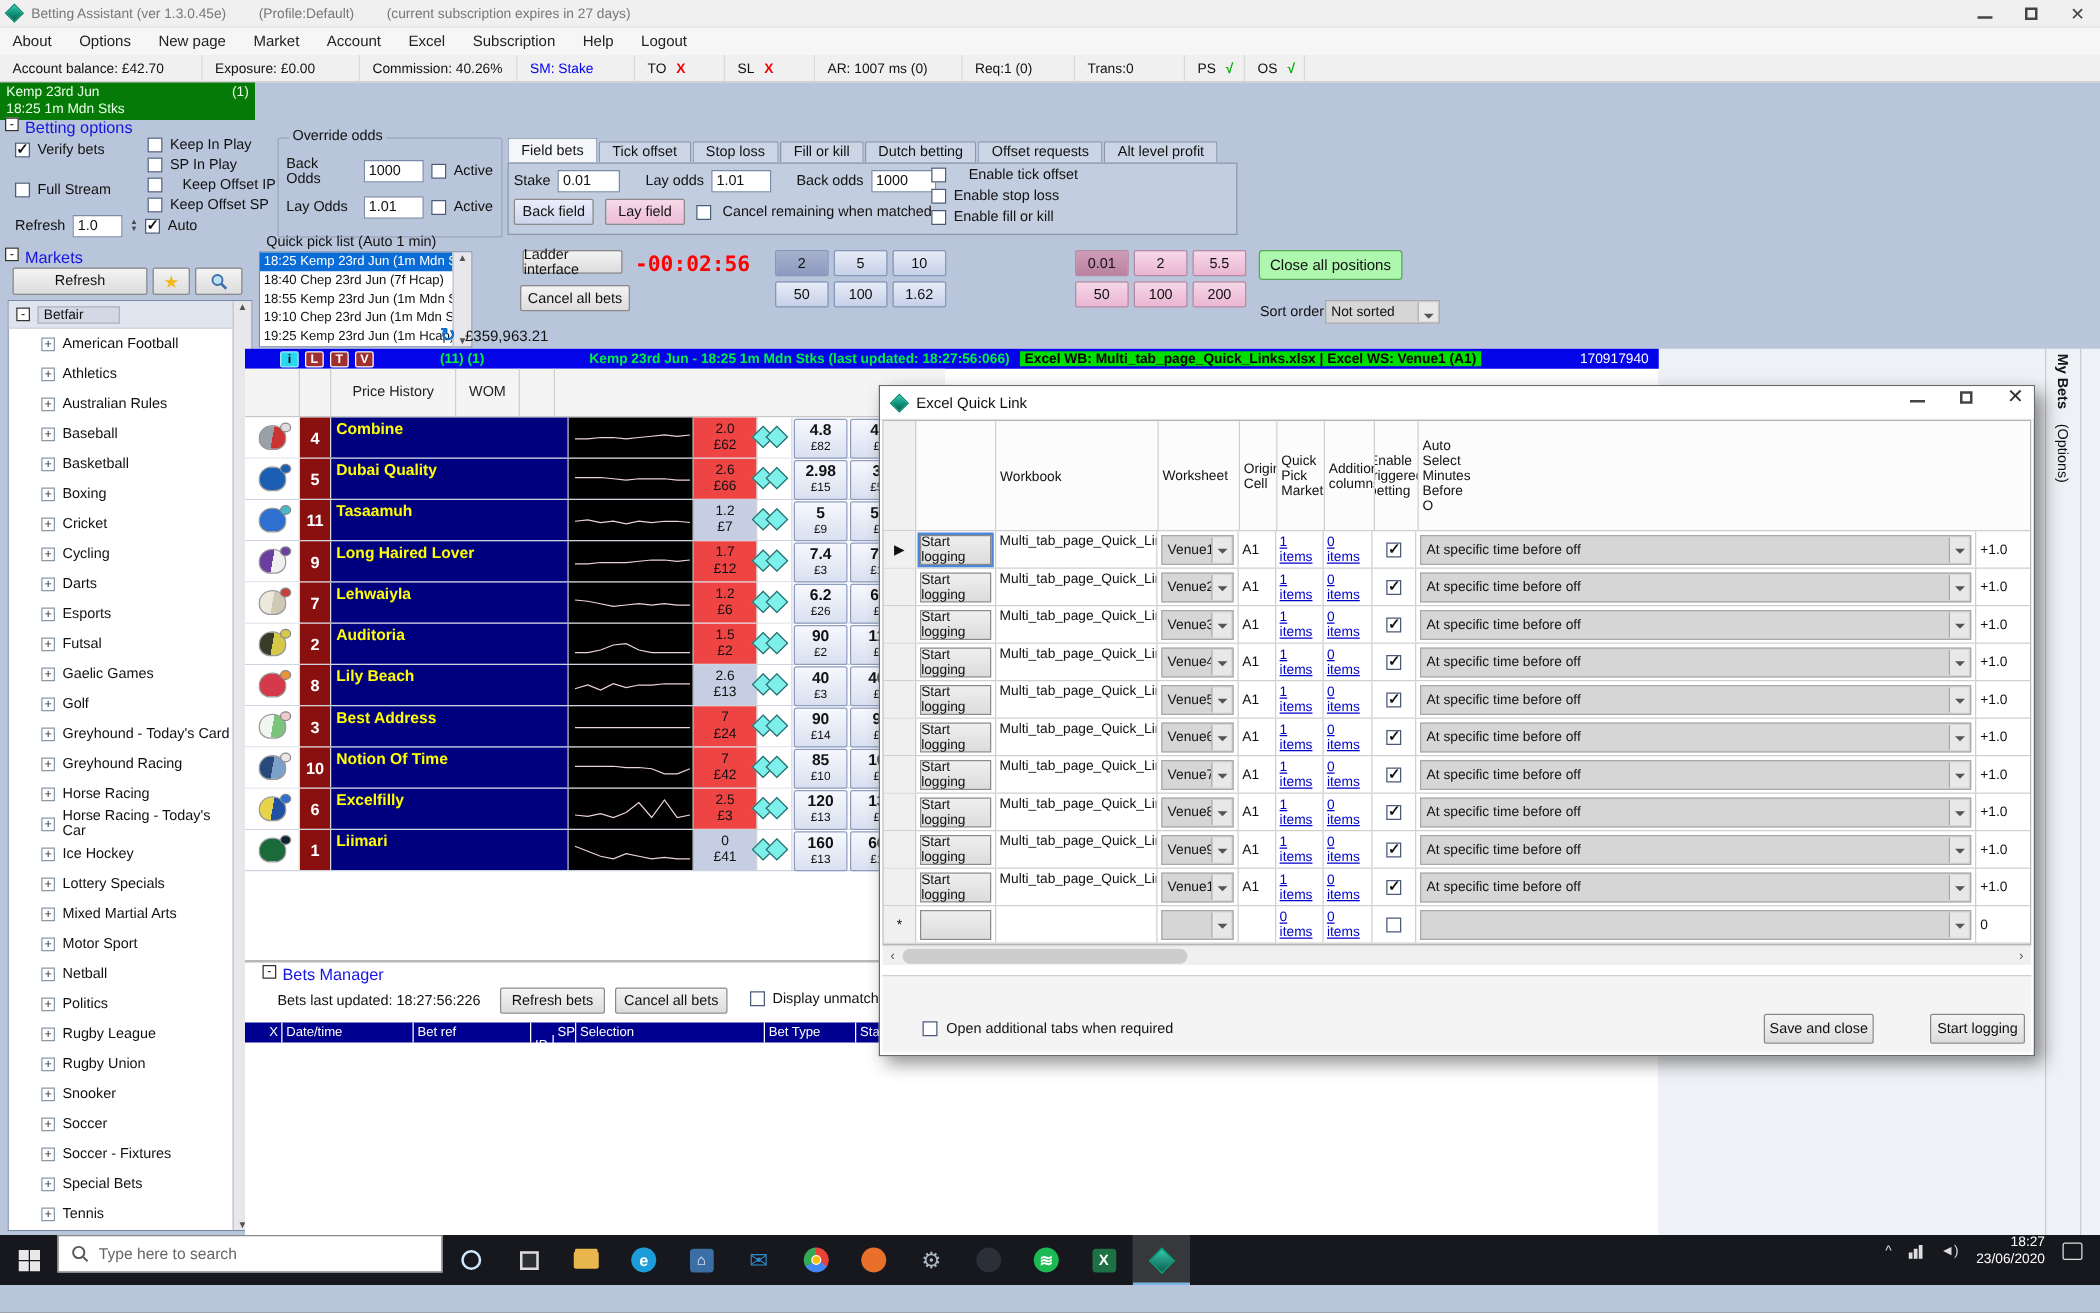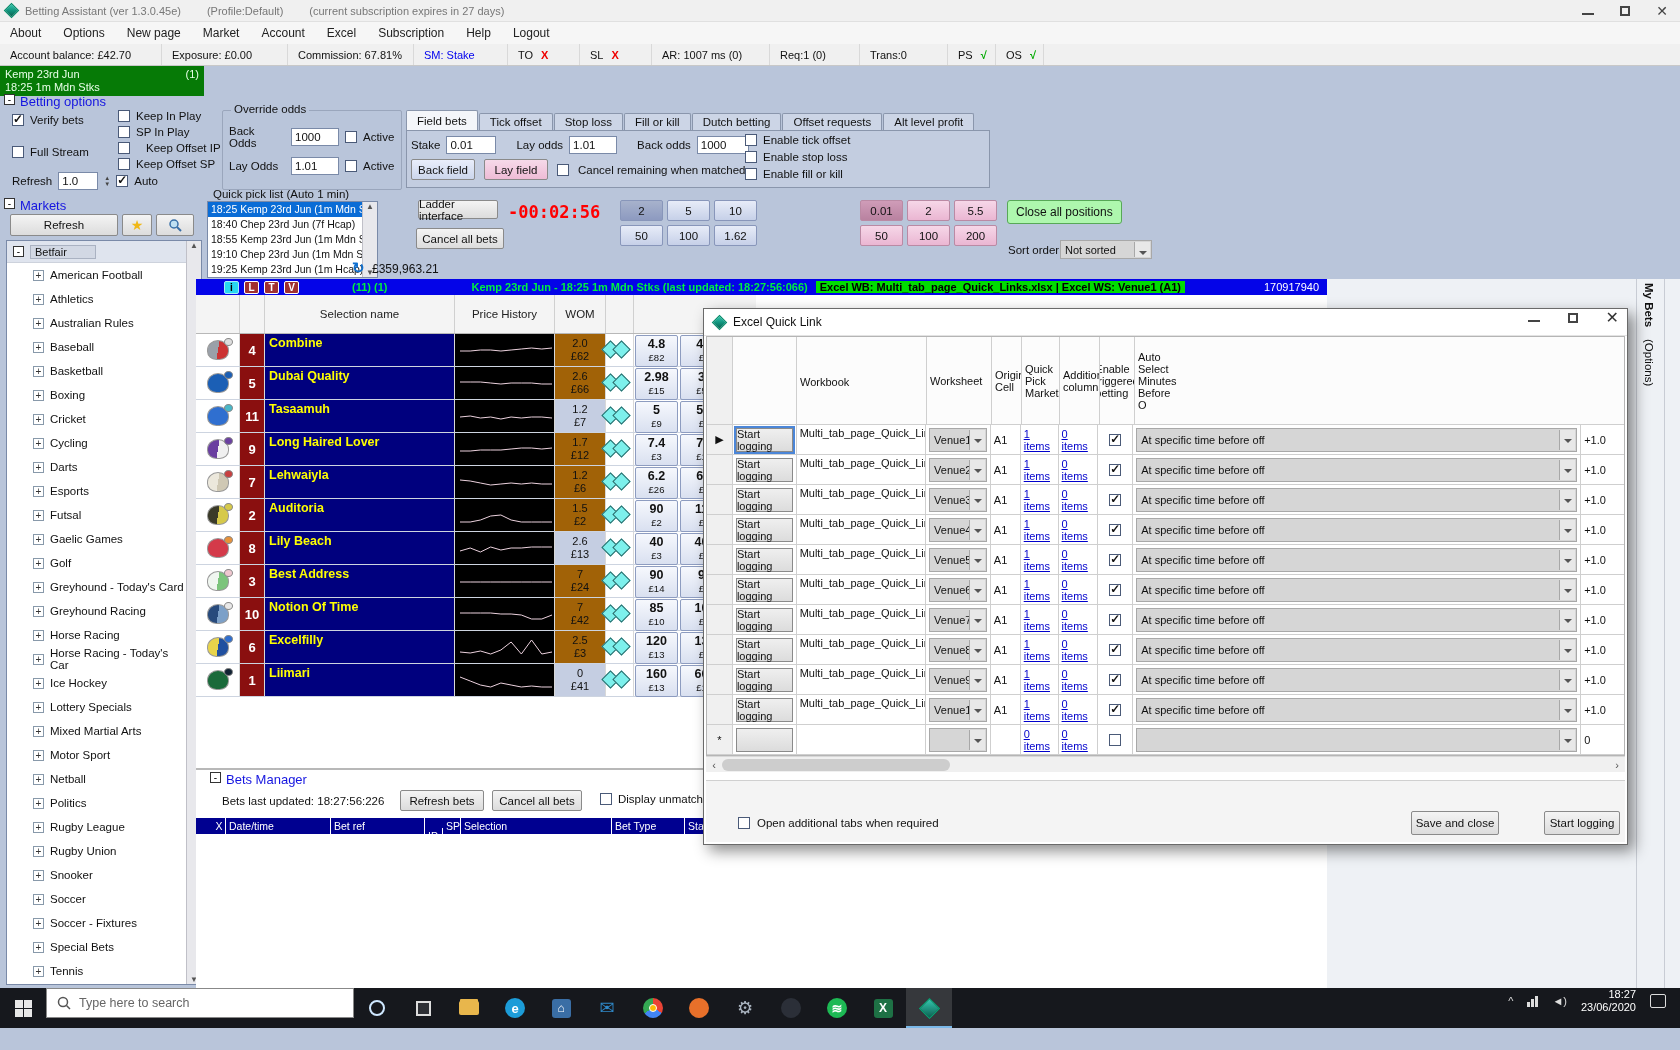--- a/index.html
+++ b/index.html
@@ -170,7 +170,7 @@
   <div class="abs statusbar">
     <span class="cell" style="width:162px">Account balance: £42.70</span>
     <span class="cell" style="width:126px">Exposure: £0.00</span>
-    <span class="cell" style="width:126px">Commission: 67.81%</span>
+    <span class="cell" style="width:126px">Commission: 40.26%</span>
     <span class="cell blue" style="width:94px">SM: Stake</span>
     <span class="cell" style="width:72px">
         <span>TO</span>

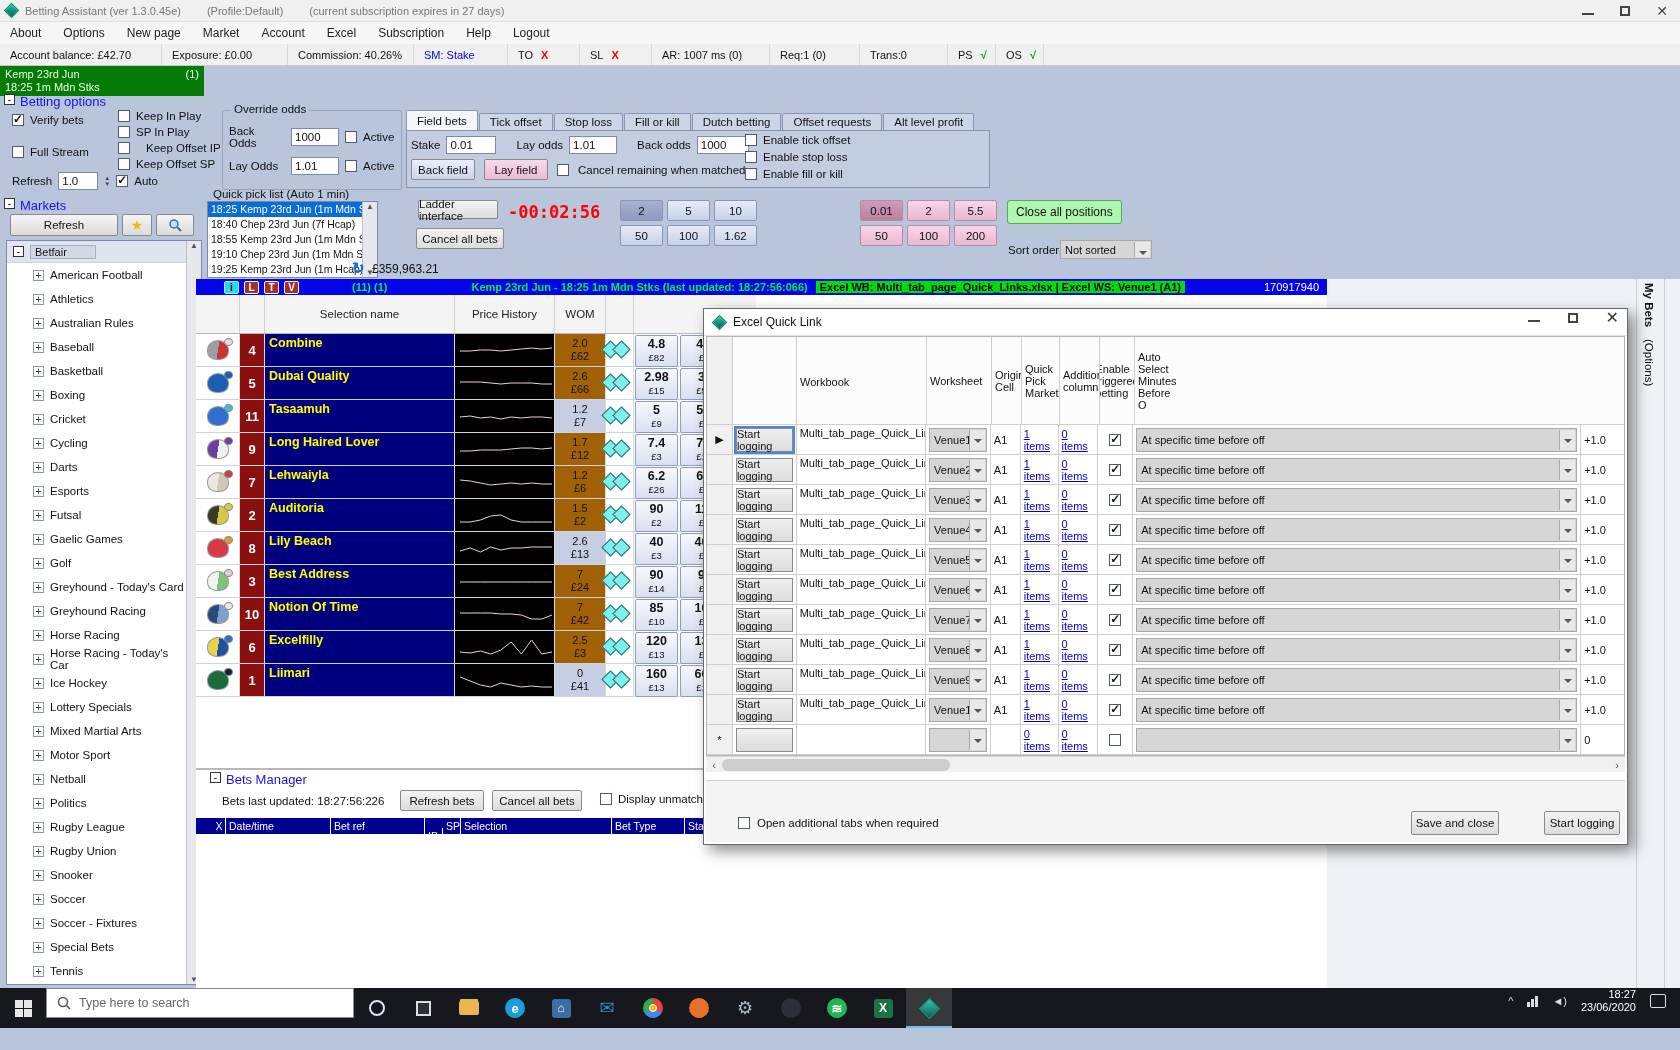--- a/index.html
+++ b/index.html
@@ -280,7 +280,7 @@
       <span class="cb"></span>
       <span class="lbl">Cancel remaining when matched</span>
     </div>
-    <div class="abs" style="left:338px;top:3px;display:flex;gap:6px;align-items:flex-end">
+    <div class="abs" style="left:338px;top:3px;display:flex;gap:18px;align-items:flex-end">
         <span class="cb"></span>
         <span class="lbl">Enable tick offset</span>
       </div>

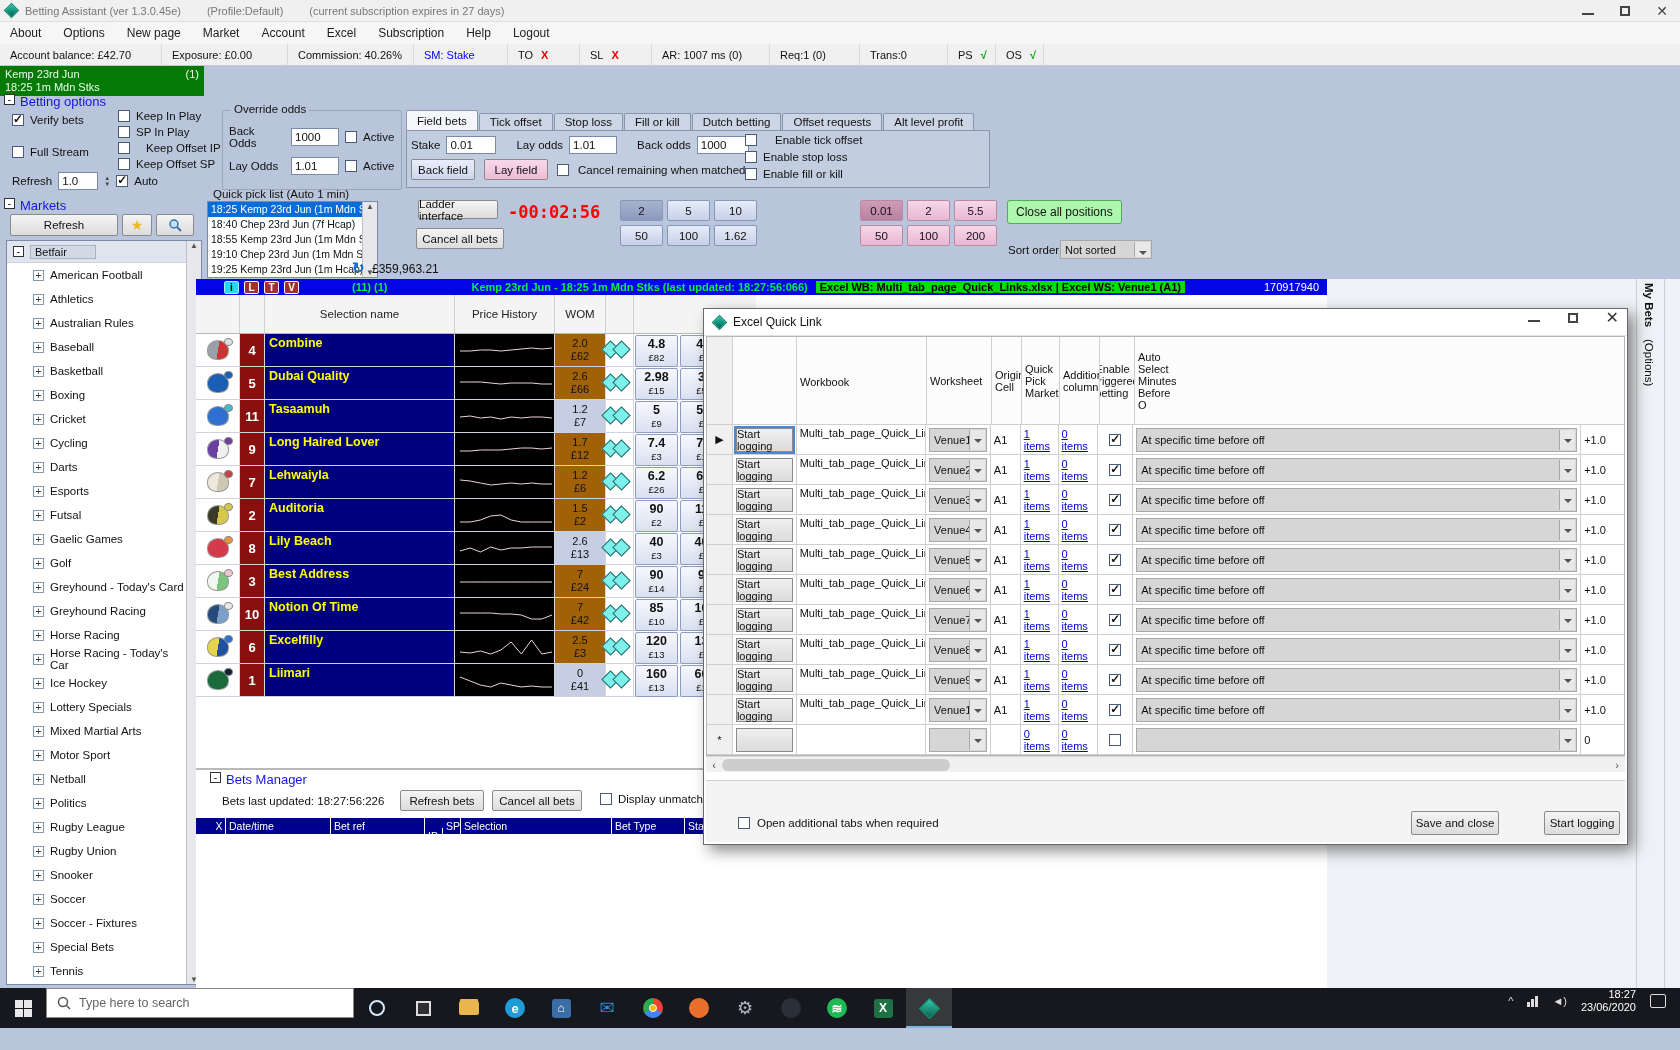--- a/index.html
+++ b/index.html
@@ -535,7 +535,6 @@
     <div class="grid-head">
       <span class="gh" style="width:44px"></span>
       <span class="gh" style="width:25px"></span>
-      <span class="gh" style="width:190px">Selection name</span>
       <span class="gh" style="width:100px">Price History</span>
       <span class="gh" style="width:51px">WOM</span>
       <span class="gh" style="width:28px"></span>

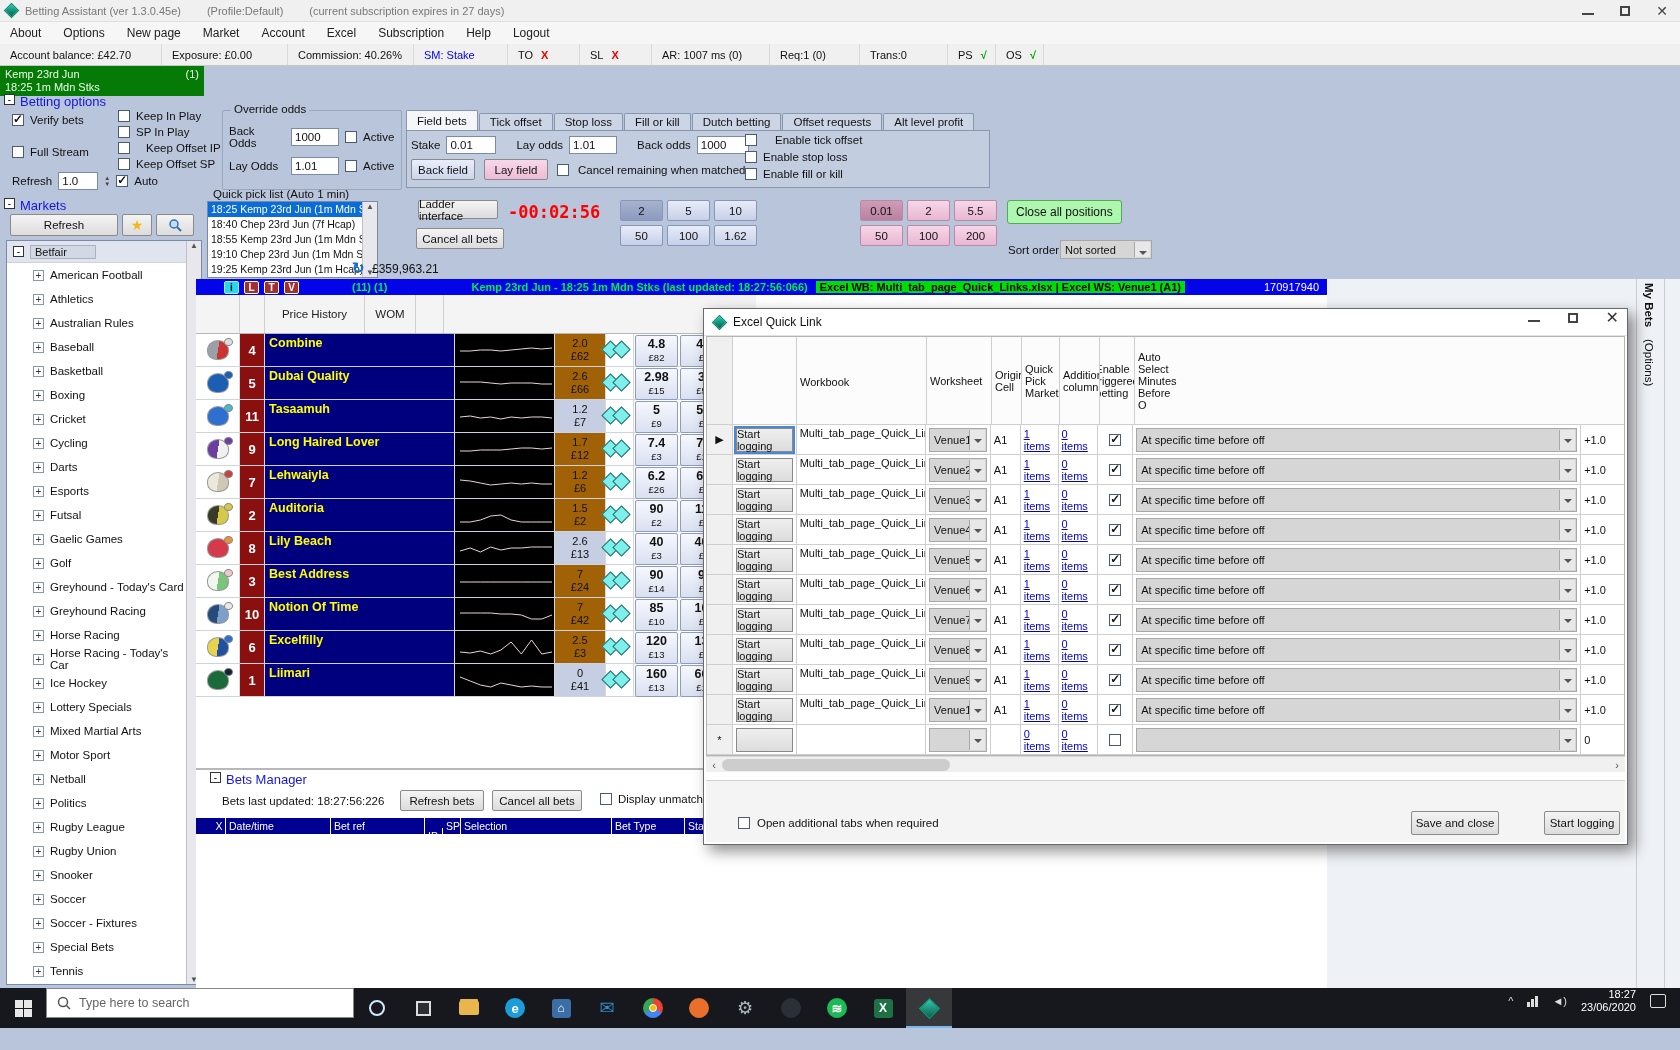--- a/index.html
+++ b/index.html
@@ -83,7 +83,7 @@
   .c-name{width:190px;background:#00007e;color:#ffff00;font-weight:bold;font-size:12.5px;justify-content:flex-start;padding-left:4px;align-items:flex-start;padding-top:2px}
   .c-hist{width:100px;background:#000}
   .c-wom{width:51px;flex-direction:column;font-size:11px;line-height:13px}
-  .wom-pink{background:#a16207}
+  .wom-pink{background:#ef4444}
   .wom-blue{background:#c5cee2}
   .c-dia{width:28px;background:#fff;position:relative}
   .dia{position:absolute;width:13px;height:13px;background:#7df0ec;border:1px solid #2a6a6a;transform:rotate(45deg);top:9px}

